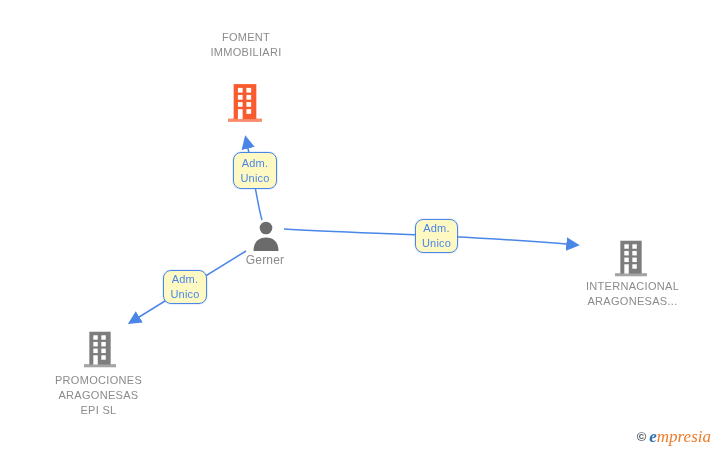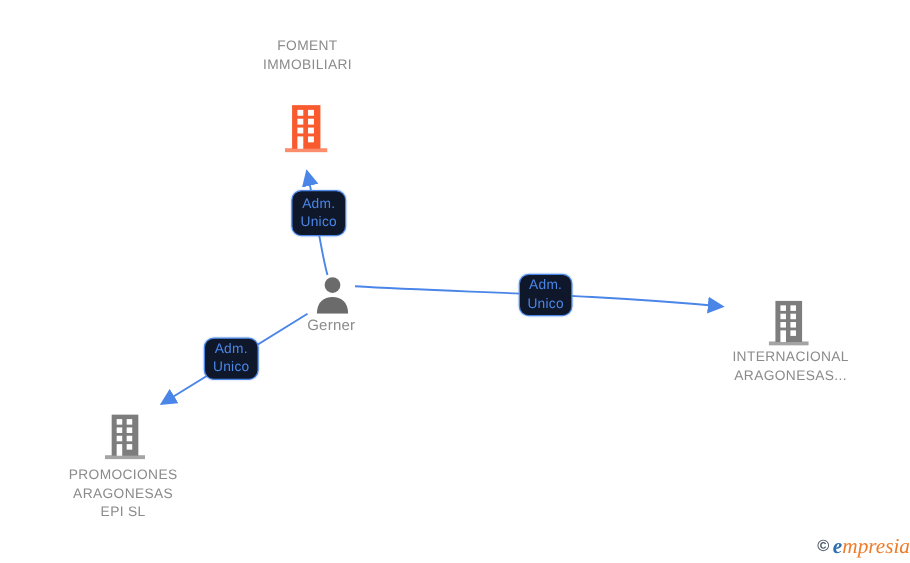--- a/index.html
+++ b/index.html
@@ -19,7 +19,7 @@
   .icon-wrap { position:absolute; line-height:0; }
 
   .edge-label {
-    position:absolute; box-sizing:border-box; background:#0f172a;
+    position:absolute; box-sizing:border-box; background:#fef9c3;
     border:1.5px solid #4a86e8; border-radius:8px;
     color:#4a86e8; font-size:11px; line-height:15px; text-align:center;
     display:flex; flex-direction:column; justify-content:center;

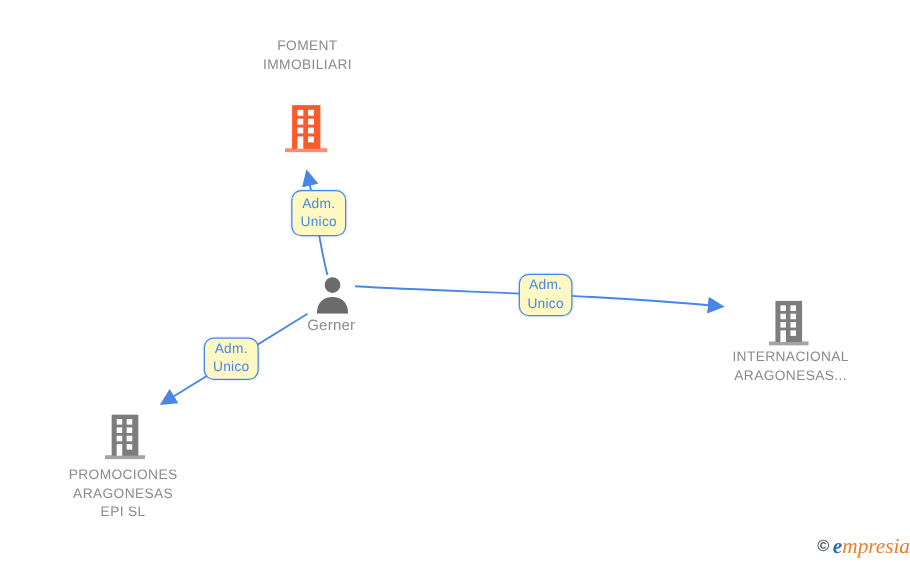--- a/index.html
+++ b/index.html
@@ -28,7 +28,7 @@
   }
 
   .logo {
-    position:absolute; right:0; bottom:3px;
+    position:absolute; right:17px; bottom:3px;
     font-family:"Liberation Serif", serif; font-style:italic;
     font-size:17px; line-height:20px; white-space:nowrap; cursor:pointer;margin-left:20px;
   }

